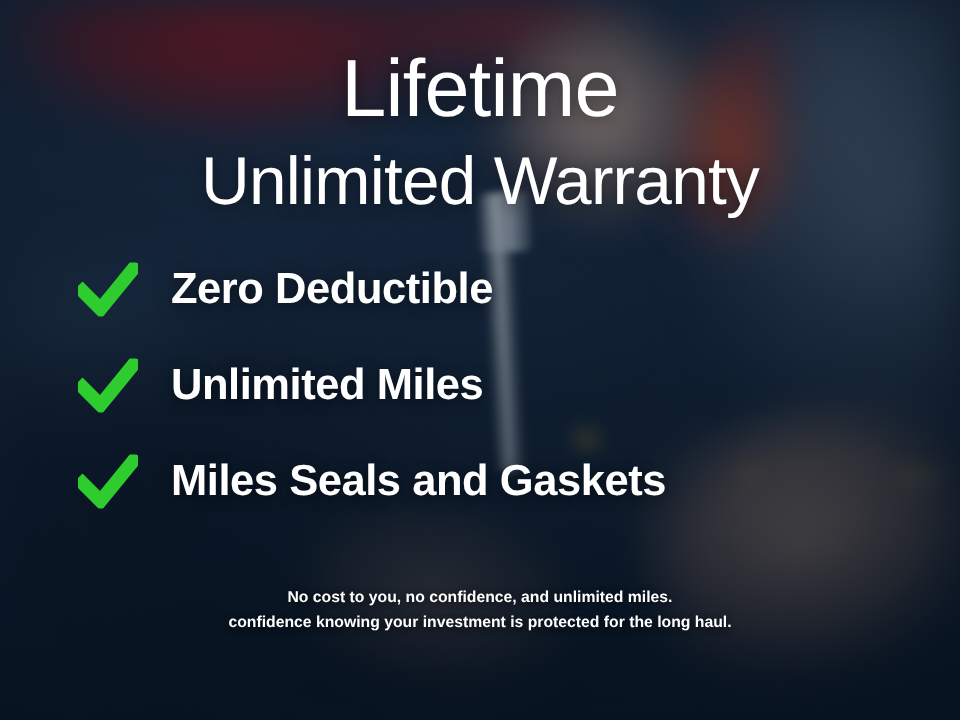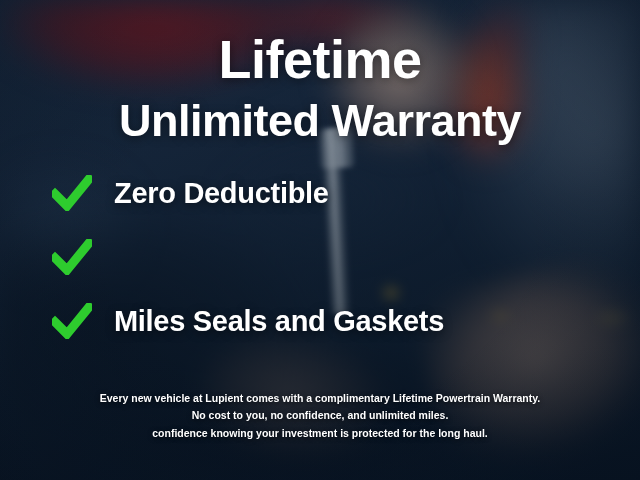--- a/index.html
+++ b/index.html
@@ -163,7 +163,7 @@
   .headline {
     text-align: center;
     color: #ffffff;
-    font-weight: 700;
+    font-weight: 400;
     letter-spacing: -0.5px;
     text-shadow: 0 2px 10px rgba(0,0,0,0.45);
     line-height: 1.0;

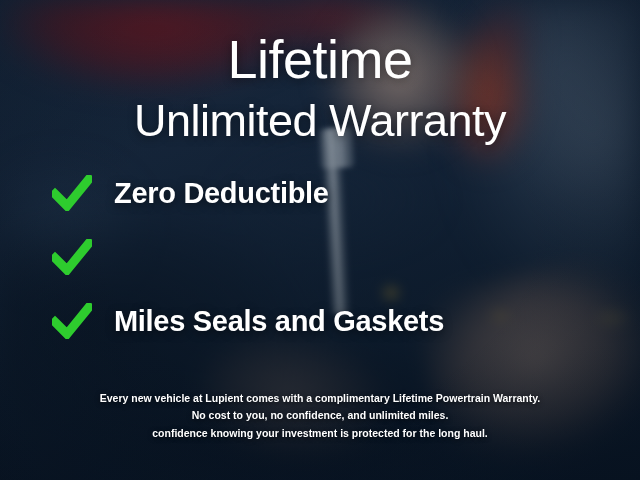--- a/index.html
+++ b/index.html
@@ -260,6 +260,7 @@
         <svg class="check-icon" viewBox="0 0 40 36">
           <path d="M3 19 L15 31 L37 4" fill="none" stroke="#2ECC2E" stroke-width="9" stroke-linecap="square" stroke-linejoin="miter"></path>
         </svg>
+        <span class="feature-label">Unlimited Miles</span>
       </div>
 
       <div class="feature-row">

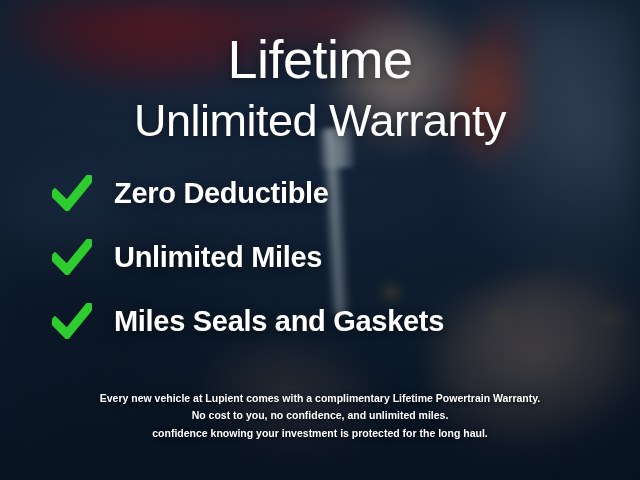--- a/index.html
+++ b/index.html
@@ -273,7 +273,6 @@
     </div>
 
     <div class="blurb">
-      <span class="blurb-line">Every new vehicle at Lupient comes with a complimentary Lifetime Powertrain Warranty.</span>
       <span class="blurb-line">No cost to you, no confidence, and unlimited miles.</span>
       <span class="blurb-line">confidence knowing your investment is protected for the long haul.</span>
     </div>

